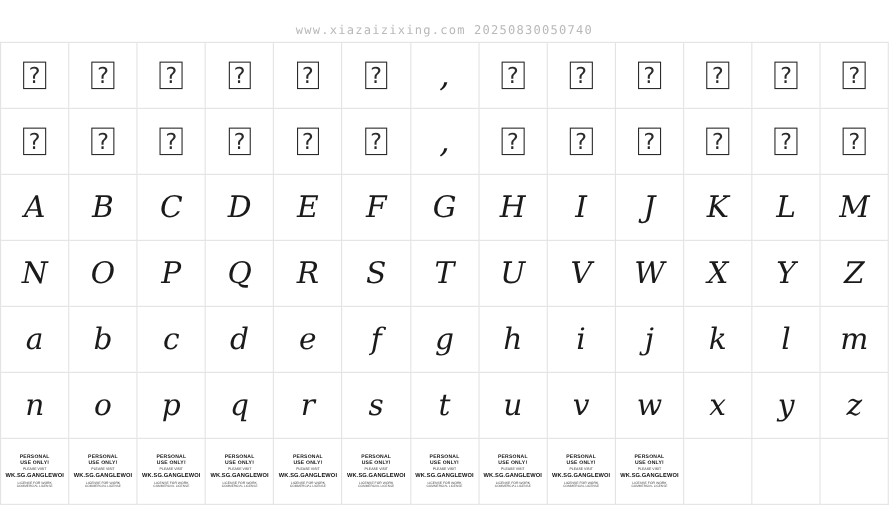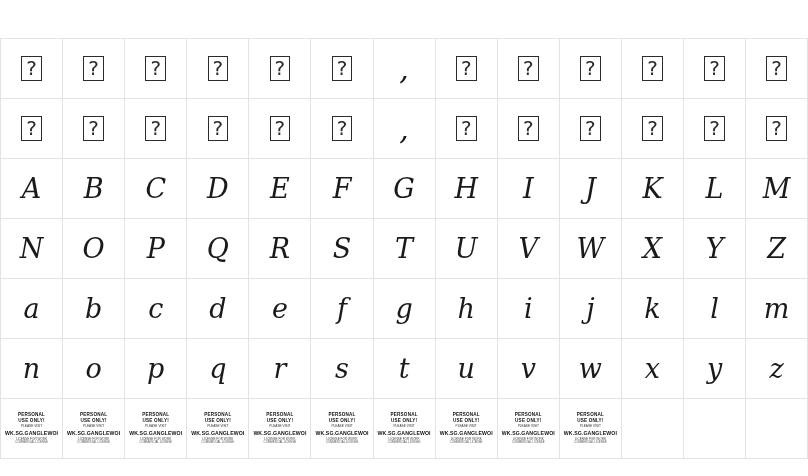--- a/index.html
+++ b/index.html
@@ -126,6 +126,7 @@
 
 <div class="page">
 
+  <div class="watermark">www.xiazaizixing.com 20250830050740</div>
 
   <div class="grid">
       <div class="cell">

